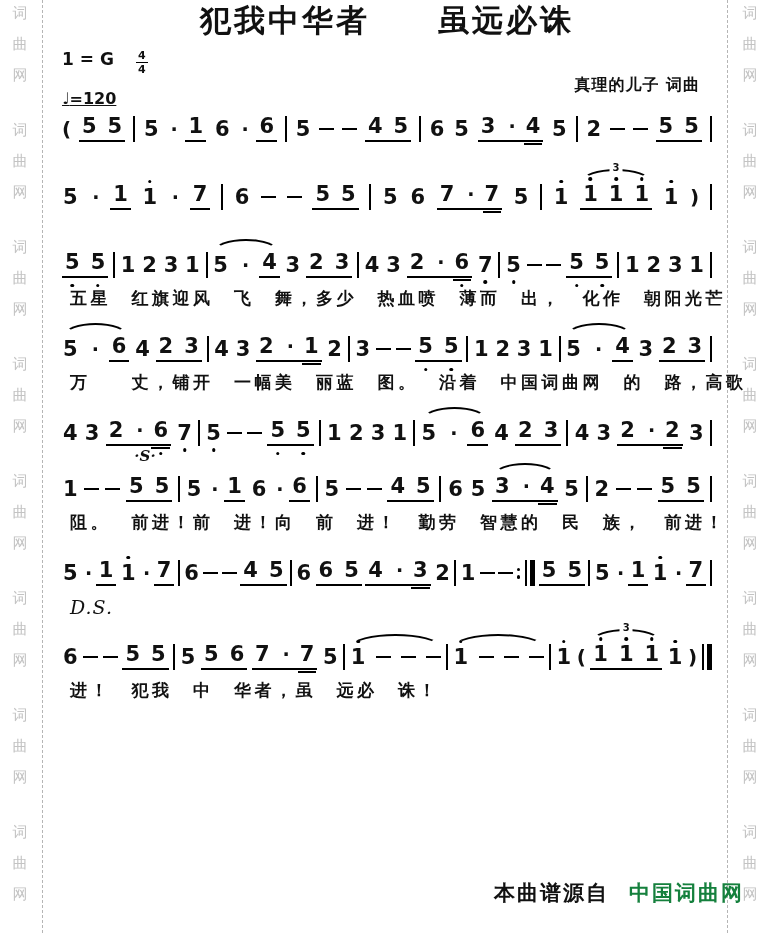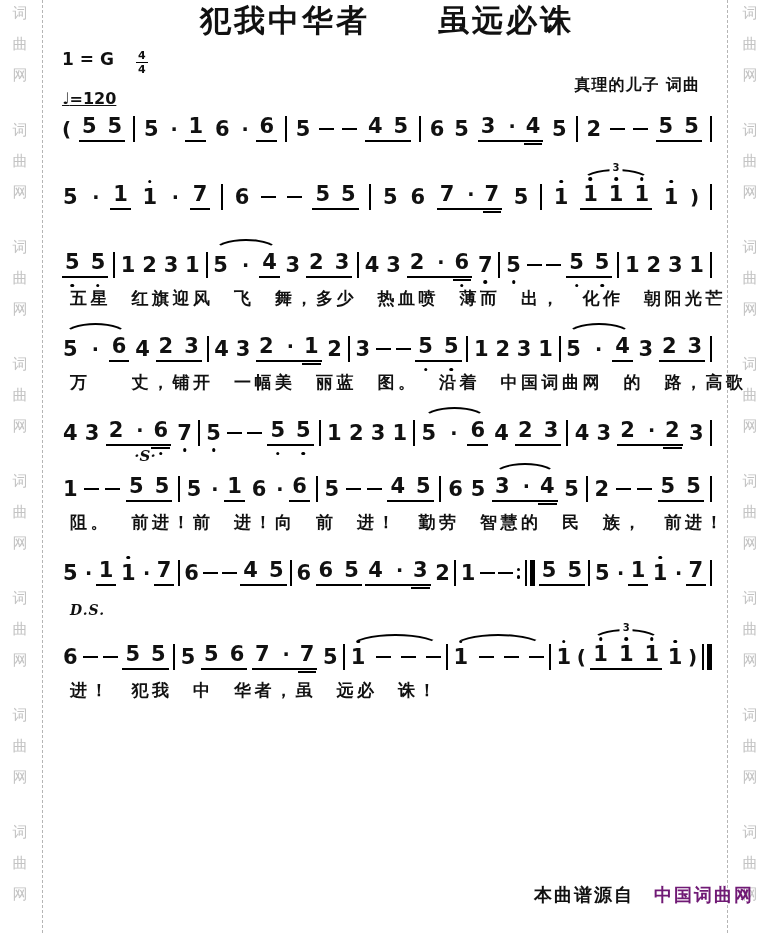--- a/index.html
+++ b/index.html
@@ -34,7 +34,7 @@
   .lyrics-row{display:flex;align-items:flex-end;height:24px;margin-top:4px;
     font-size:17px;font-weight:600;letter-spacing:3.5px;white-space:pre;margin-left:8px;}
   .lyrics-row.tight{font-size:16px;letter-spacing:2px;}
-  .ds{font-style:italic;font-family:"DejaVu Serif",serif;letter-spacing:1px;font-size:14px;font-weight:bold;}
+  .ds{font-style:italic;font-family:"DejaVu Serif",serif;letter-spacing:1px;font-size:19px;font-weight:normal;}
 
   .note{position:relative;font-size:21px;font-weight:bold;line-height:1;padding:0 1px;}
   .d-ab{position:absolute;top:-7px;left:50%;transform:translateX(-50%);width:3.5px;height:3.5px;border-radius:50%;background:#000;}

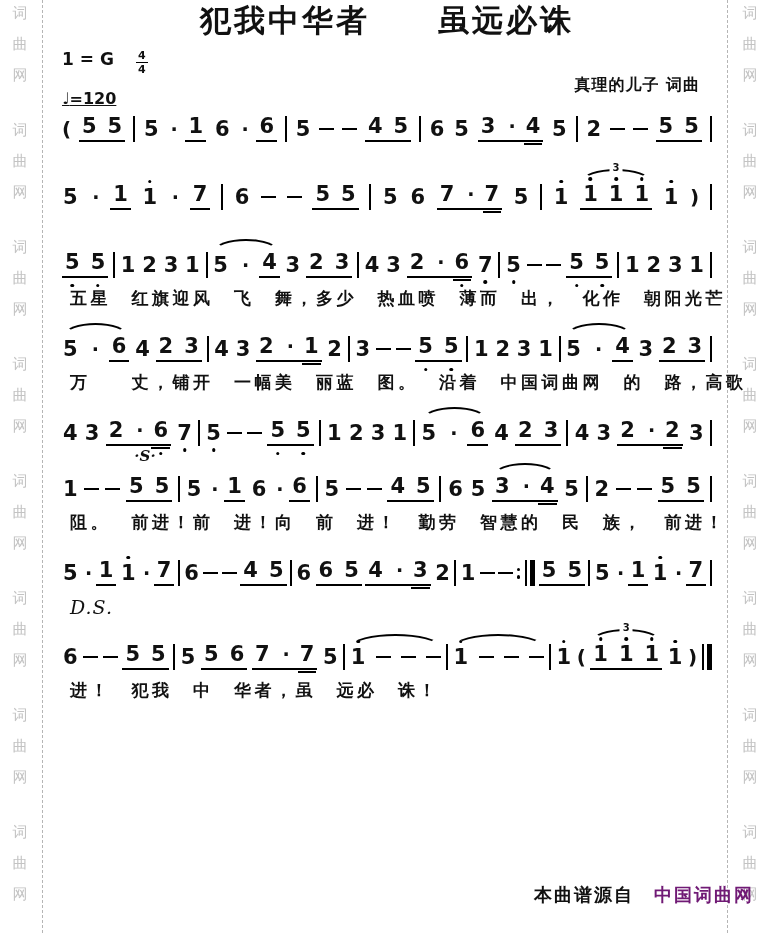--- a/index.html
+++ b/index.html
@@ -61,7 +61,7 @@
   .rdot{width:3.5px;height:3.5px;background:#000;border-radius:50%;}
   .thin{width:2px;height:26px;background:#000;} .thick{width:5px;height:26px;background:#000;}
 
-  .footer{position:absolute;right:16px;bottom:26px;font-size:18px;font-weight:bold;letter-spacing:2px;display:flex;}
+  .footer{position:absolute;right:26px;bottom:26px;font-size:21px;font-weight:bold;letter-spacing:2px;display:flex;}
   .brand{margin-left:20px;}
 </style>
 </head>

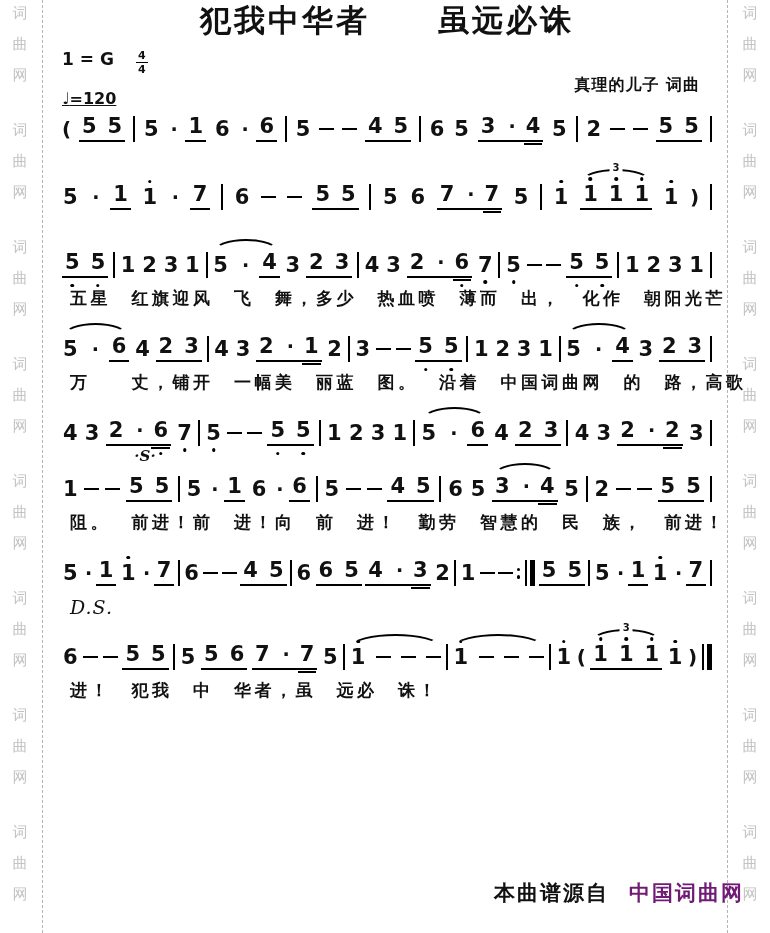--- a/index.html
+++ b/index.html
@@ -567,7 +567,7 @@
 
 <div class="footer">
   <span>本曲谱源自</span>
-  <span class="brand" style="color: #701a75; text-align: right;">中国词曲网</span>
+  <span class="brand" style="color: #15803d; text-align: right;">中国词曲网</span>
 </div>
 
 </body></html>

